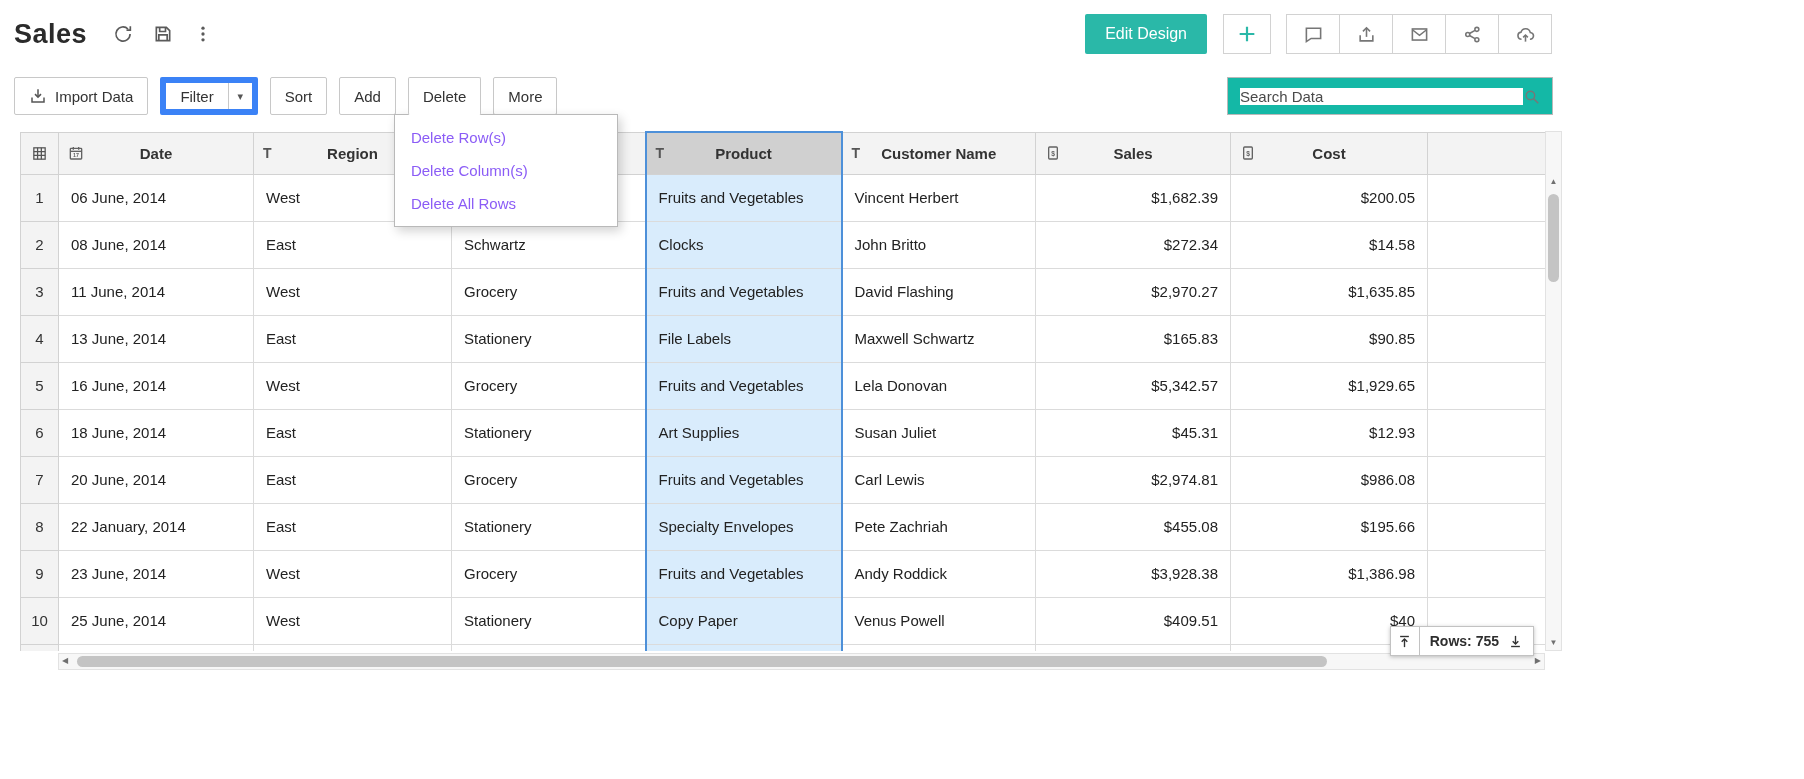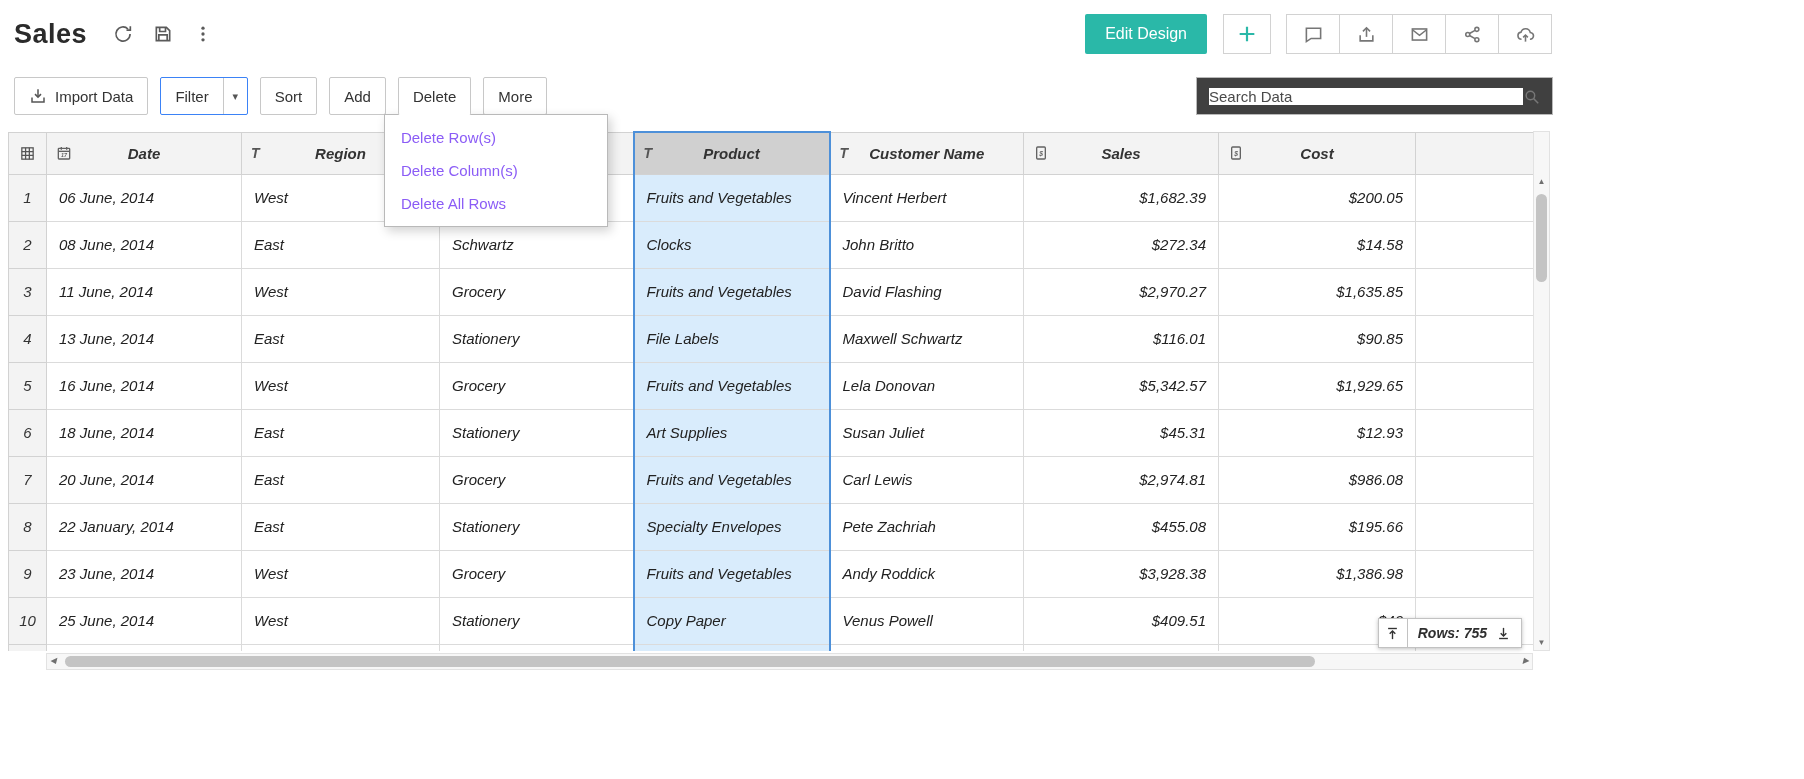--- a/index.html
+++ b/index.html
@@ -40,7 +40,7 @@
     display: flex; align-items: center; gap: 8px; cursor: pointer; white-space: nowrap;
   }
   .btn svg { width: 18px; height: 18px; color: #555; }
-  .splitbtn { display: flex; align-items: stretch; height: 38px; border: 1px solid #3b82f6; border-radius: 2px; background: #fff; cursor: pointer; }
+  .splitbtn { display: flex; align-items: stretch; height: 38px; border: 6px solid #3b82f6; border-radius: 2px; background: #fff; cursor: pointer; }
   .split-main { display: flex; align-items: center; padding: 0 14px; font-size: 15px; color: #333; }
   .split-caret { width: 24px; border-left: 1px solid #c8c8c8; display: flex; align-items: center; justify-content: center; font-size: 11px; color: #555; }
   .delete-wrap { position: relative; }

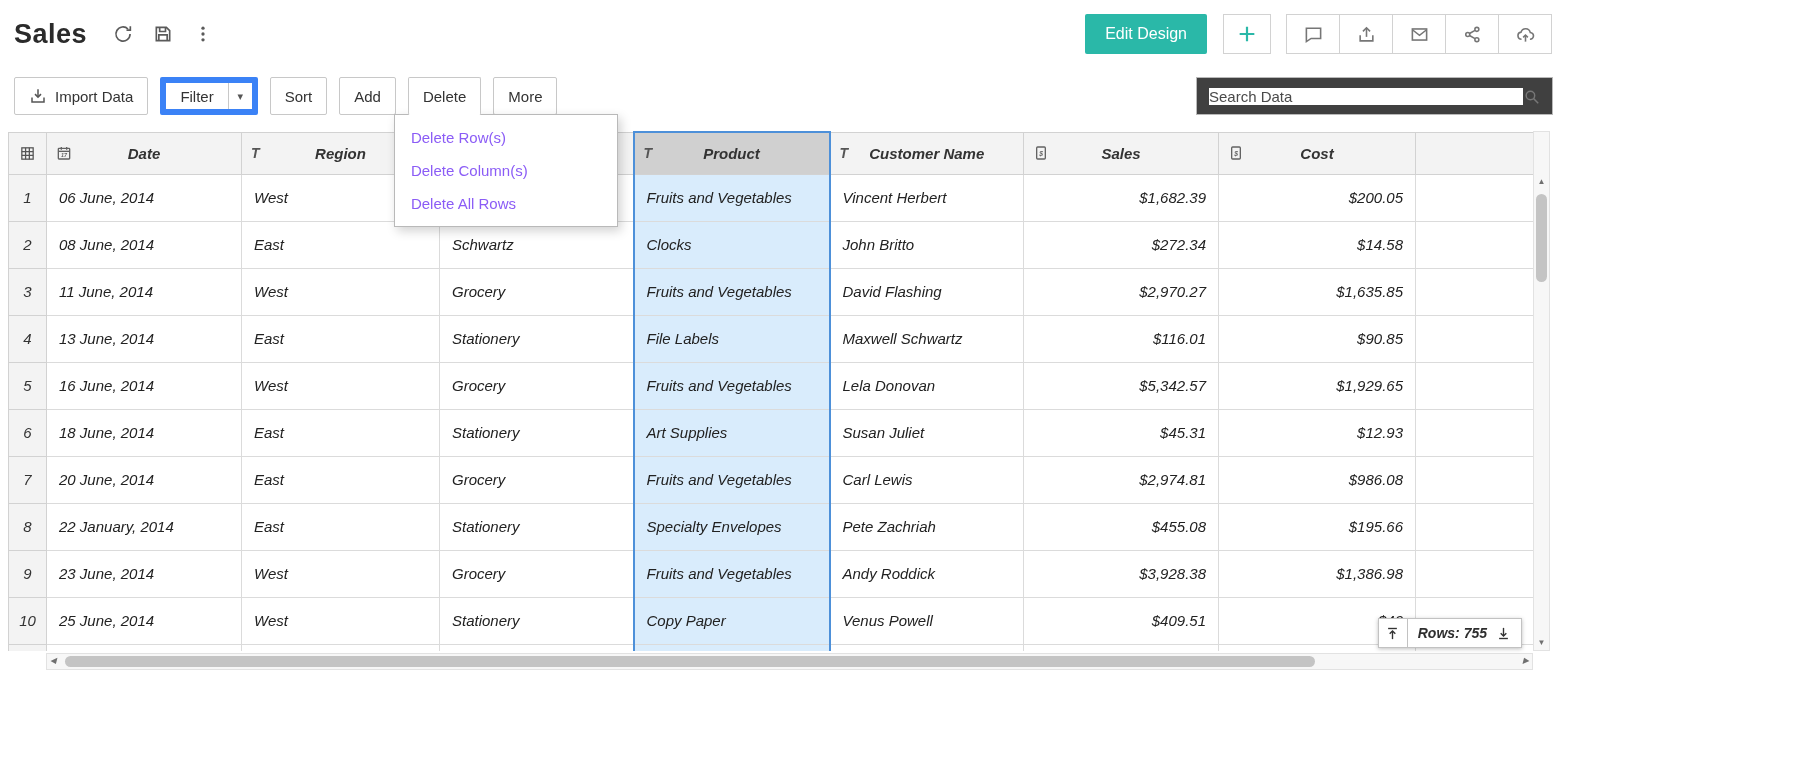--- a/index.html
+++ b/index.html
@@ -51,8 +51,8 @@
   }
   .menu-item { padding: 8px 16px; font-size: 15px; color: #8b5cf6; cursor: pointer; white-space: nowrap; }
   .search {
-    margin-left: auto; width: 357px; height: 38px; border: 1px solid #b9b9b9;
-    background: #404040; display: flex; align-items: center; padding: 0 12px;
+    margin-left: auto; width: 326px; height: 38px; border: 1px solid #b9b9b9;
+    background: #14b8a6; display: flex; align-items: center; padding: 0 12px;
   }
   .search input { flex: 1; border: none; outline: none; font-size: 15px; font-family: inherit; color: #333; }
   .search input::placeholder { color: #4a4a4a; opacity: 1; }

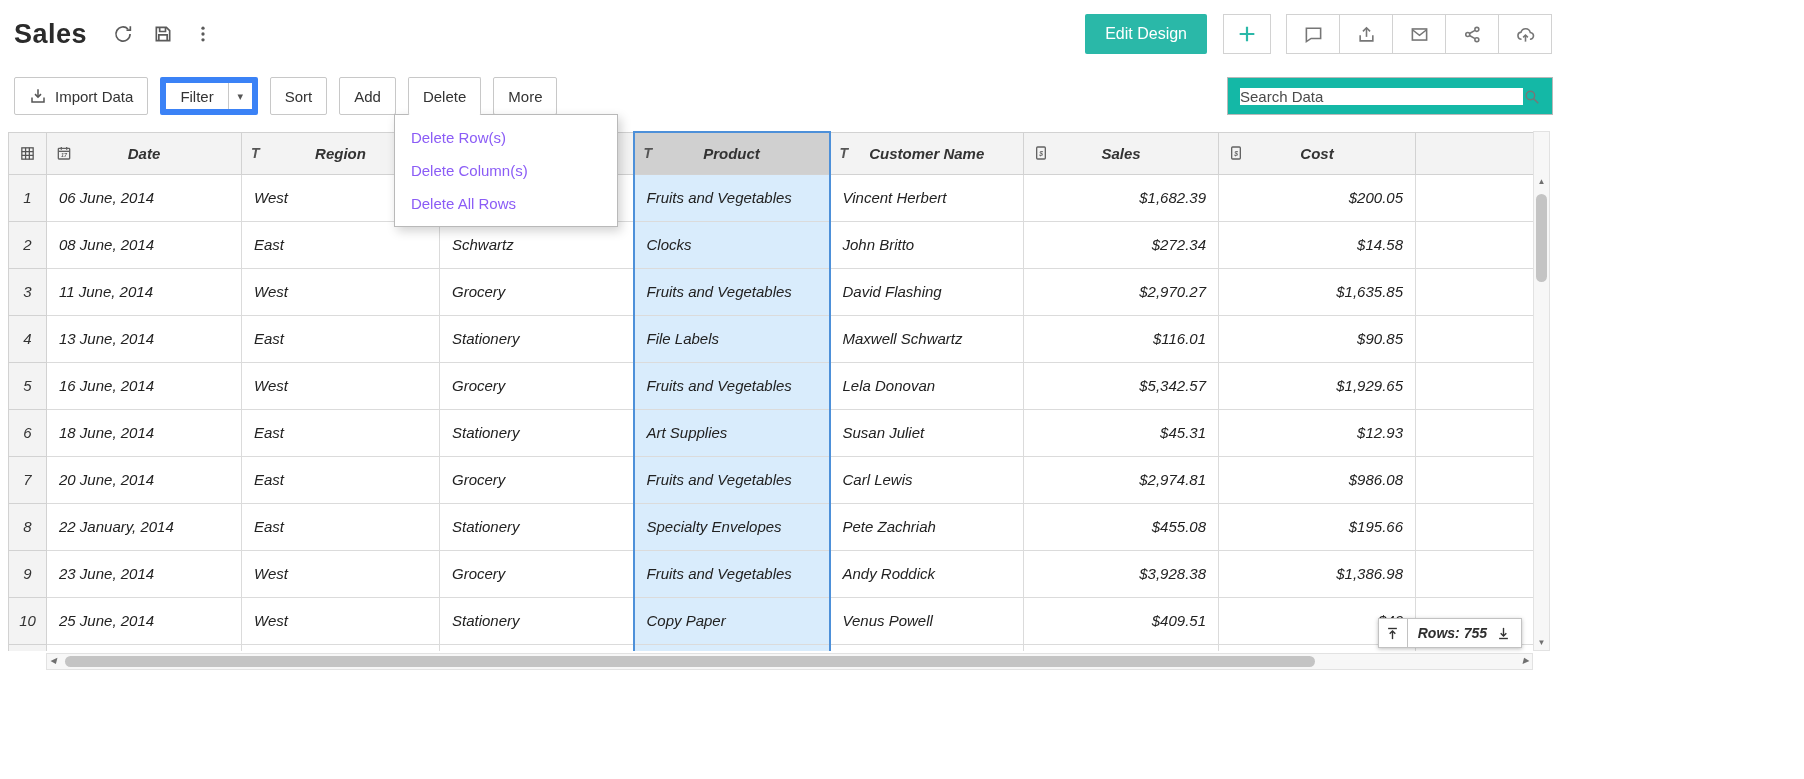--- a/index.html
+++ b/index.html
@@ -59,7 +59,7 @@
   .search svg { width: 17px; height: 17px; color: #777; }
 
   
-  .gridwrap { position: relative; margin: 15px 0 0 8px; width: 1542px; font-style: italic; }
+  .gridwrap { position: relative; margin: 15px 0 0 20px; width: 1542px; }
   .tablebox { width: 1525px; height: 520px; overflow: hidden; }
   table { border-collapse: collapse; table-layout: fixed; width: 1525px; }
   th {

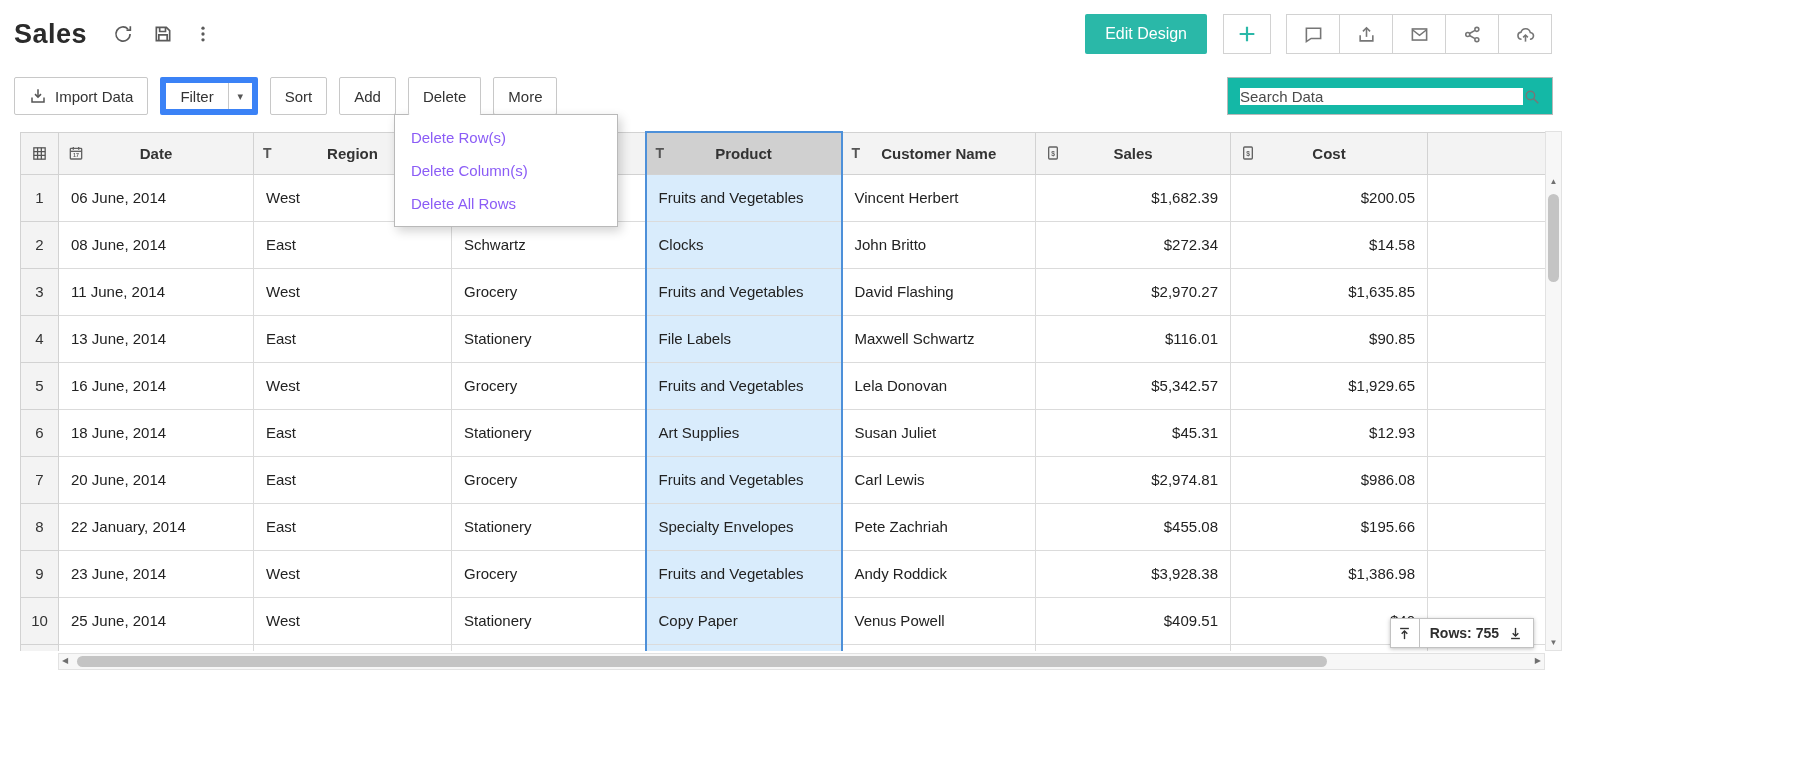--- a/index.html
+++ b/index.html
@@ -328,7 +328,7 @@
     <td>Stationery</td>
     <td class="sel">File Labels</td>
     <td>Maxwell Schwartz</td>
-    <td class="money">$116.01</td>
+    <td class="money">$165.83</td>
     <td class="money">$90.85</td>
     <td></td>
   </tr>

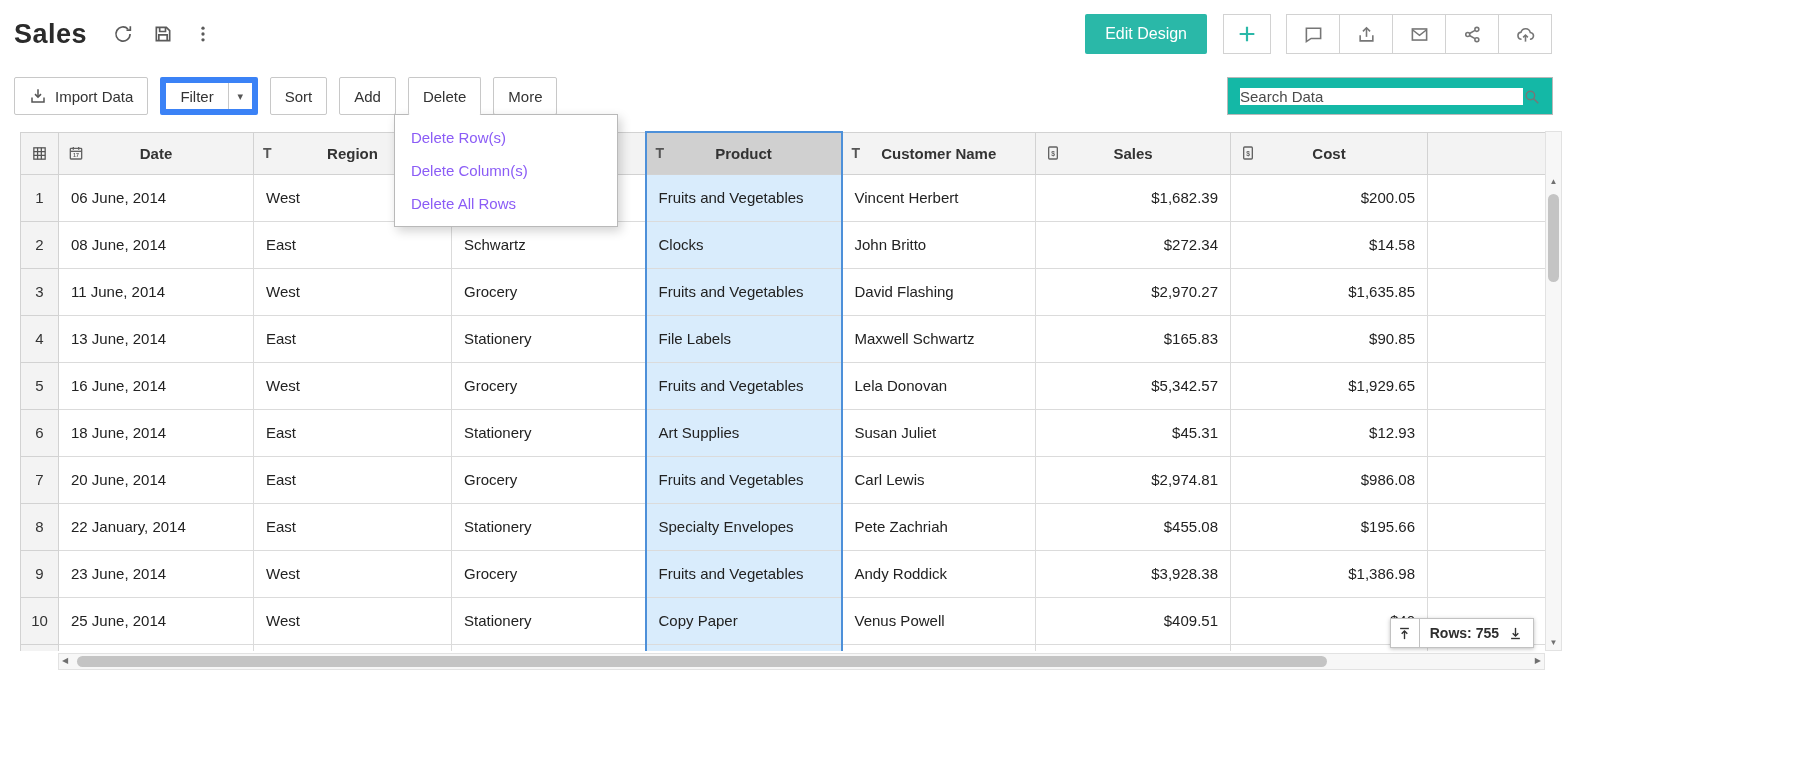--- a/index.html
+++ b/index.html
@@ -92,7 +92,7 @@
   .hthumb { position: absolute; top: 2px; left: 18px; width: 1250px; height: 11px; background: #c4c4c4; border-radius: 6px; }
 
   
-  .rowsbadge { position: absolute; right: 28px; bottom: 22px; display: flex; height: 30px; z-index: 40; box-shadow: 0 1px 4px rgba(0,0,0,.25); }
+  .rowsbadge { position: absolute; right: 28px; bottom: 14px; display: flex; height: 30px; z-index: 40; box-shadow: 0 1px 4px rgba(0,0,0,.25); }
   .badge-jump {
     width: 30px; background: #fff; border: 1px solid #c2c2c2; display: flex;
     align-items: center; justify-content: center; color: #333; cursor: pointer;

